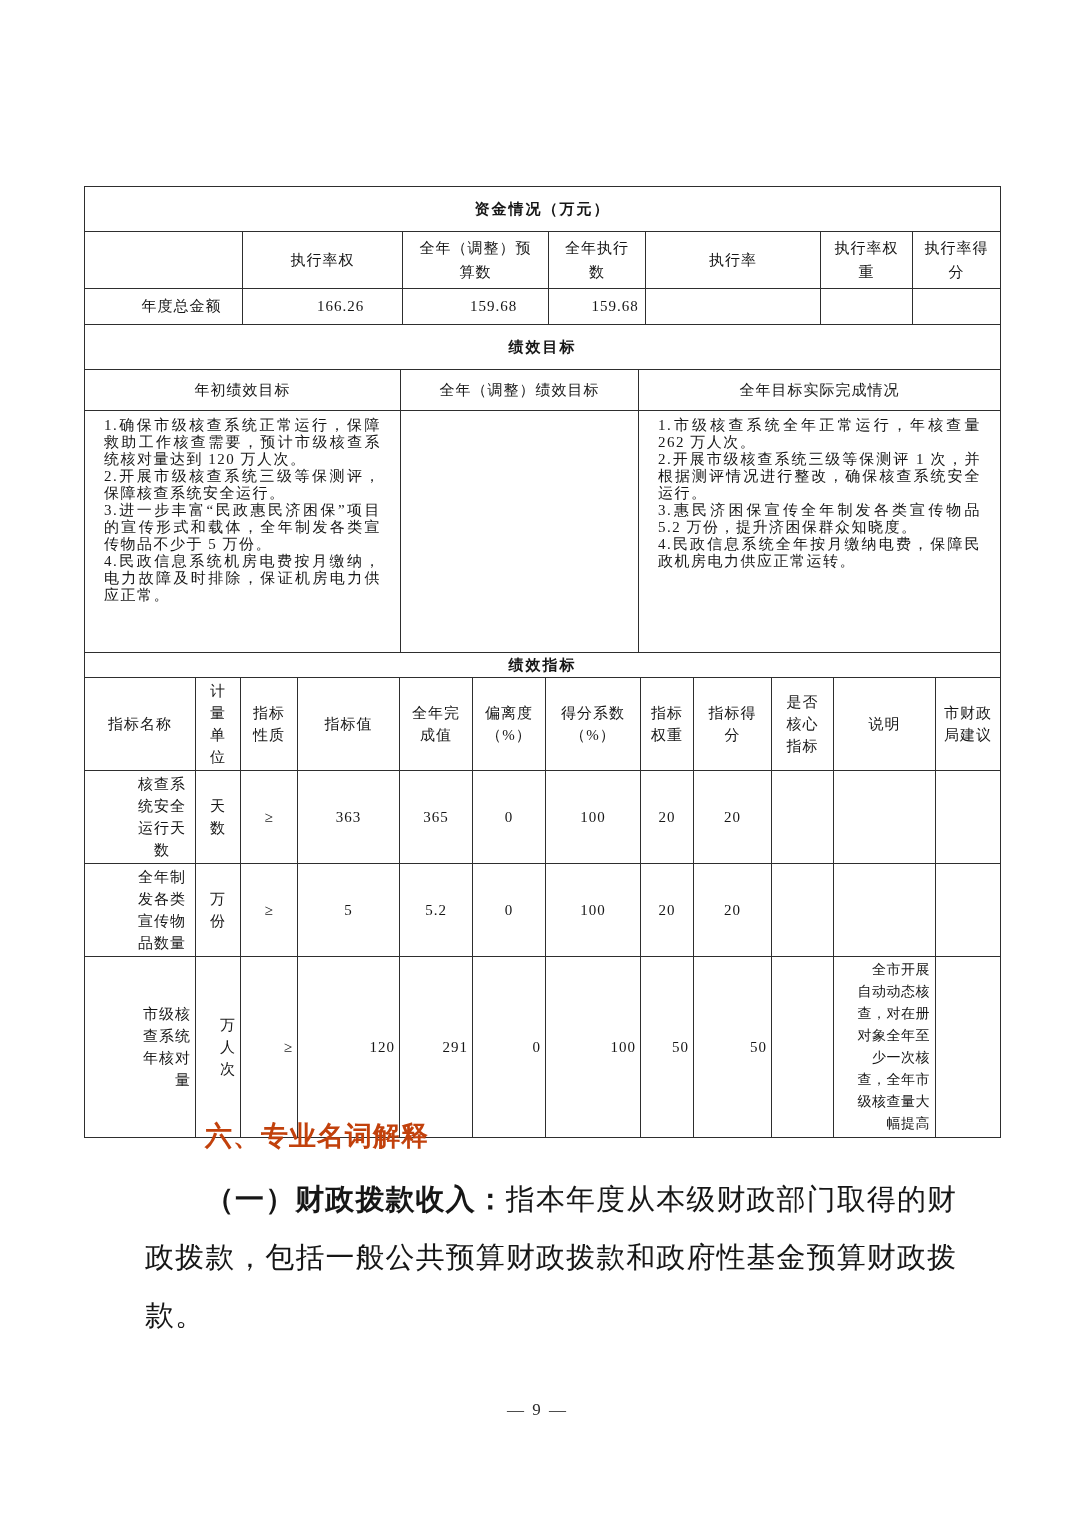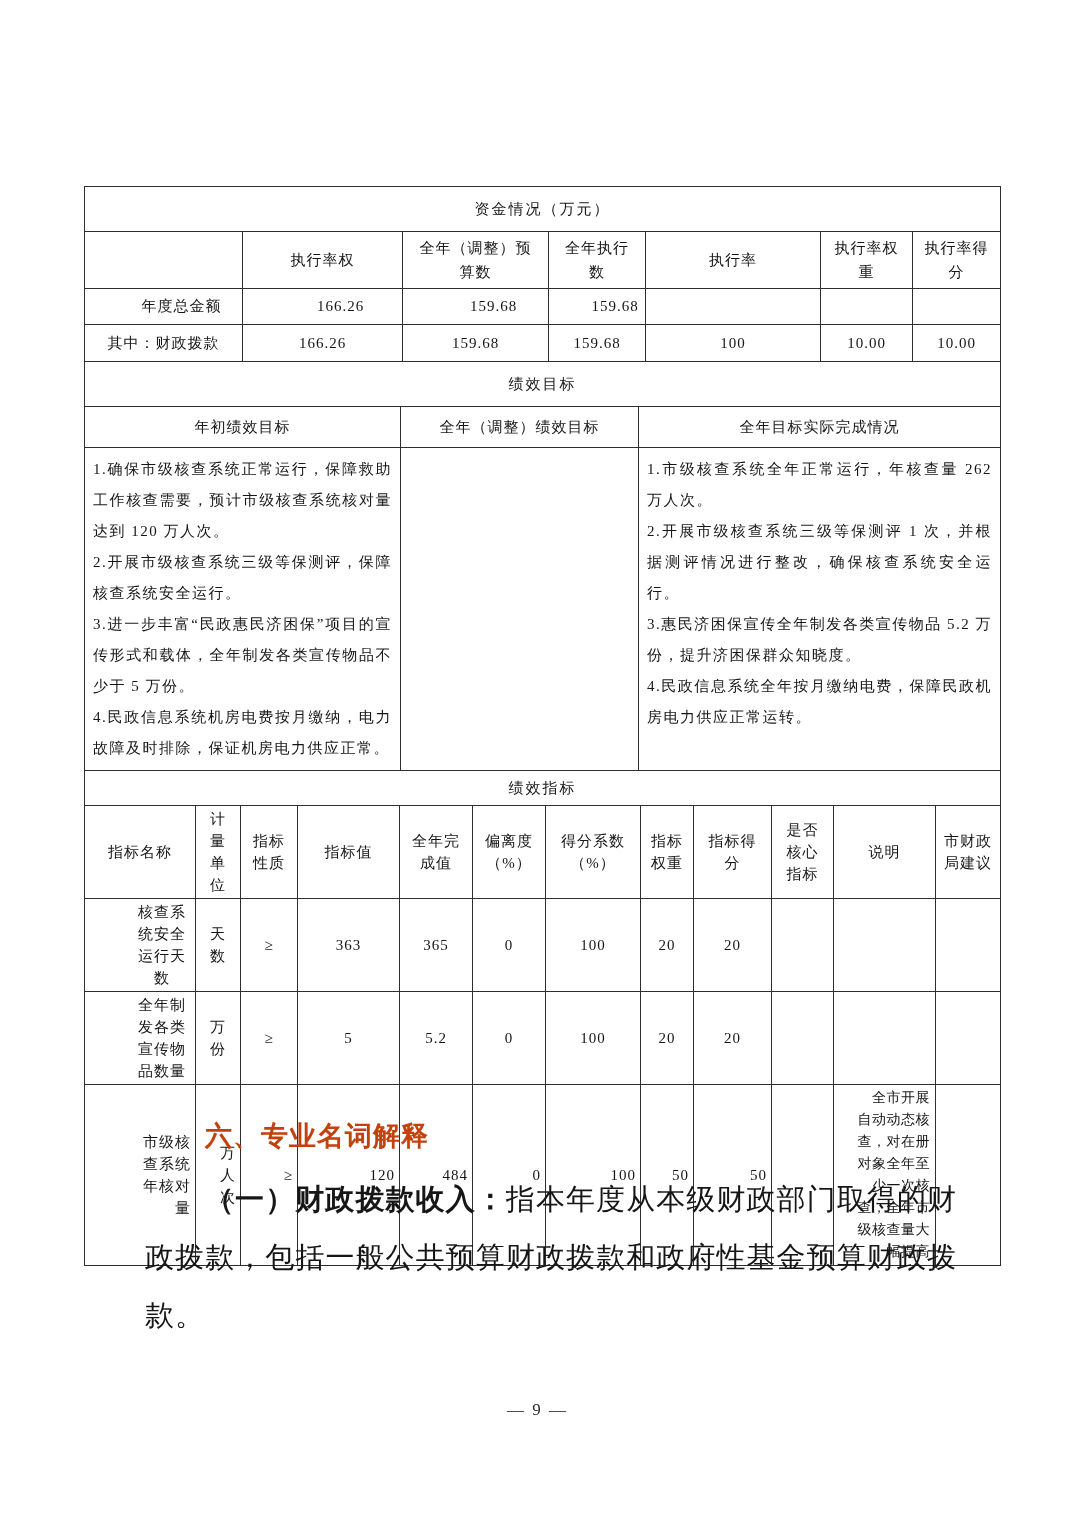--- a/index.html
+++ b/index.html
@@ -25,7 +25,7 @@
     box-sizing:border-box;
     overflow:hidden;
   }
-  tr.banner td{height:45px;letter-spacing:2px;}
+  tr.banner td{height:45px;letter-spacing:2px;font-weight:bold;}
   .t1 tr.hdr td{height:57px;line-height:24px;}
   .t1 tr.r1 td{height:36px;padding-left:40px;}
   .t1 tr.r2 td{height:37px;}

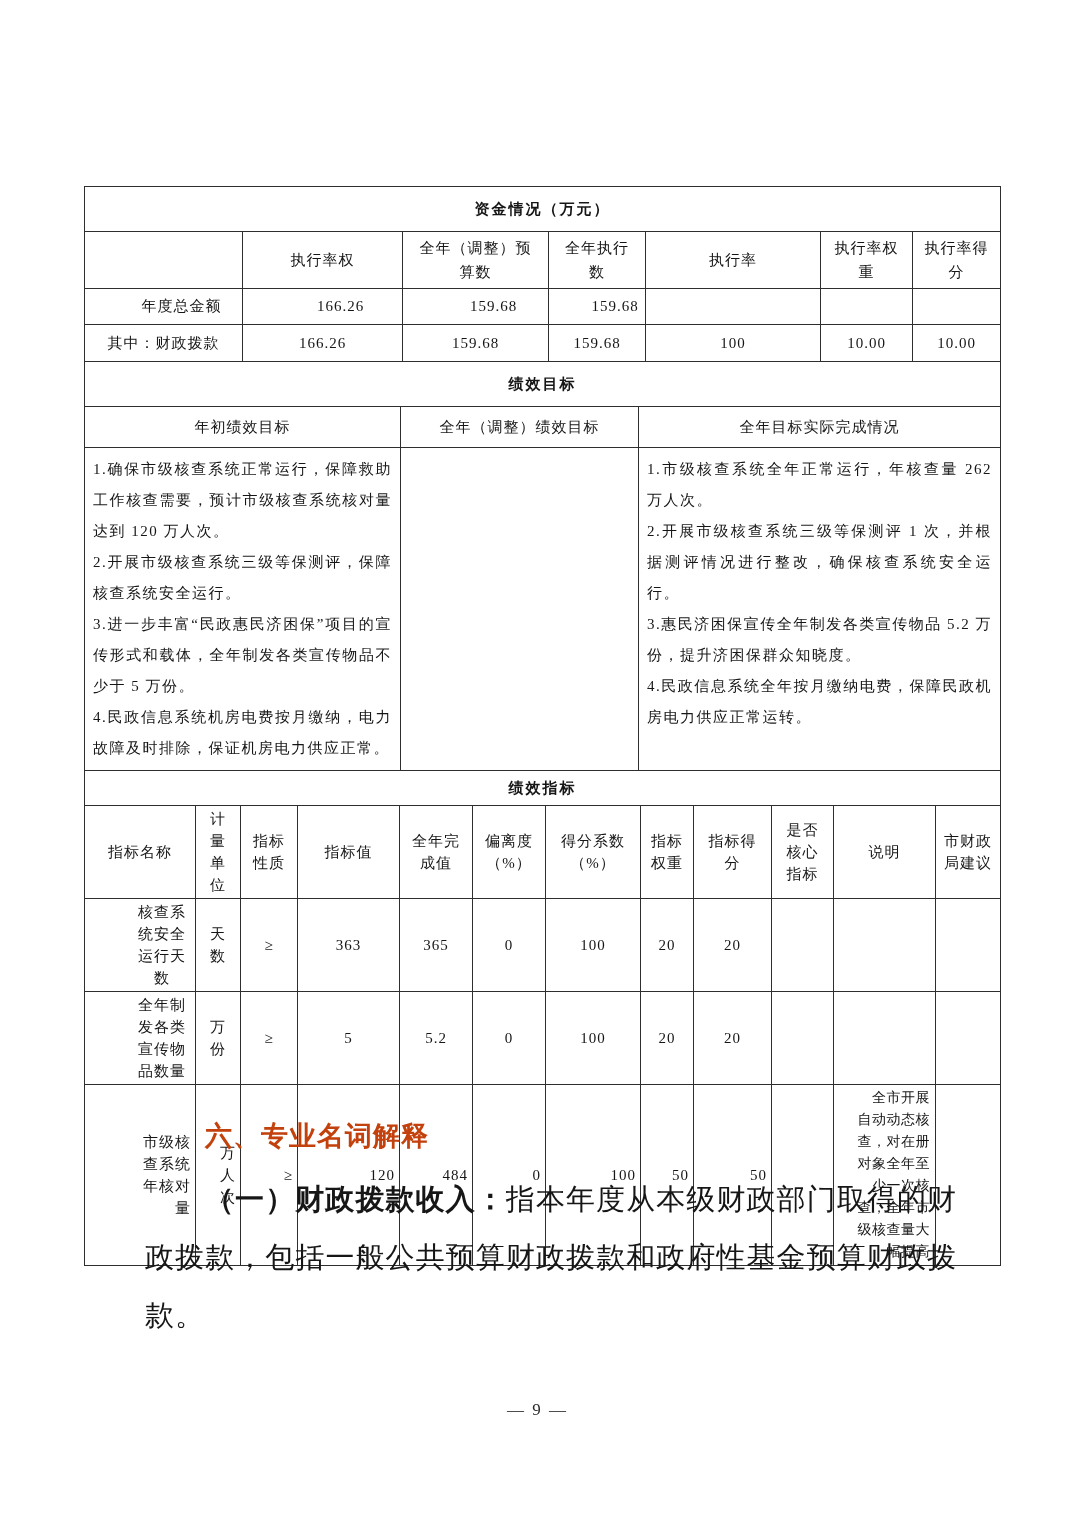--- a/index.html
+++ b/index.html
@@ -105,15 +105,6 @@
         <td></td>
         <td></td>
         <td></td>
-      </tr>
-      <tr class="r2">
-        <td>其中：财政拨款</td>
-        <td>166.26</td>
-        <td>159.68</td>
-        <td>159.68</td>
-        <td>100</td>
-        <td>10.00</td>
-        <td>10.00</td>
       </tr>
     </tbody>
       </table>

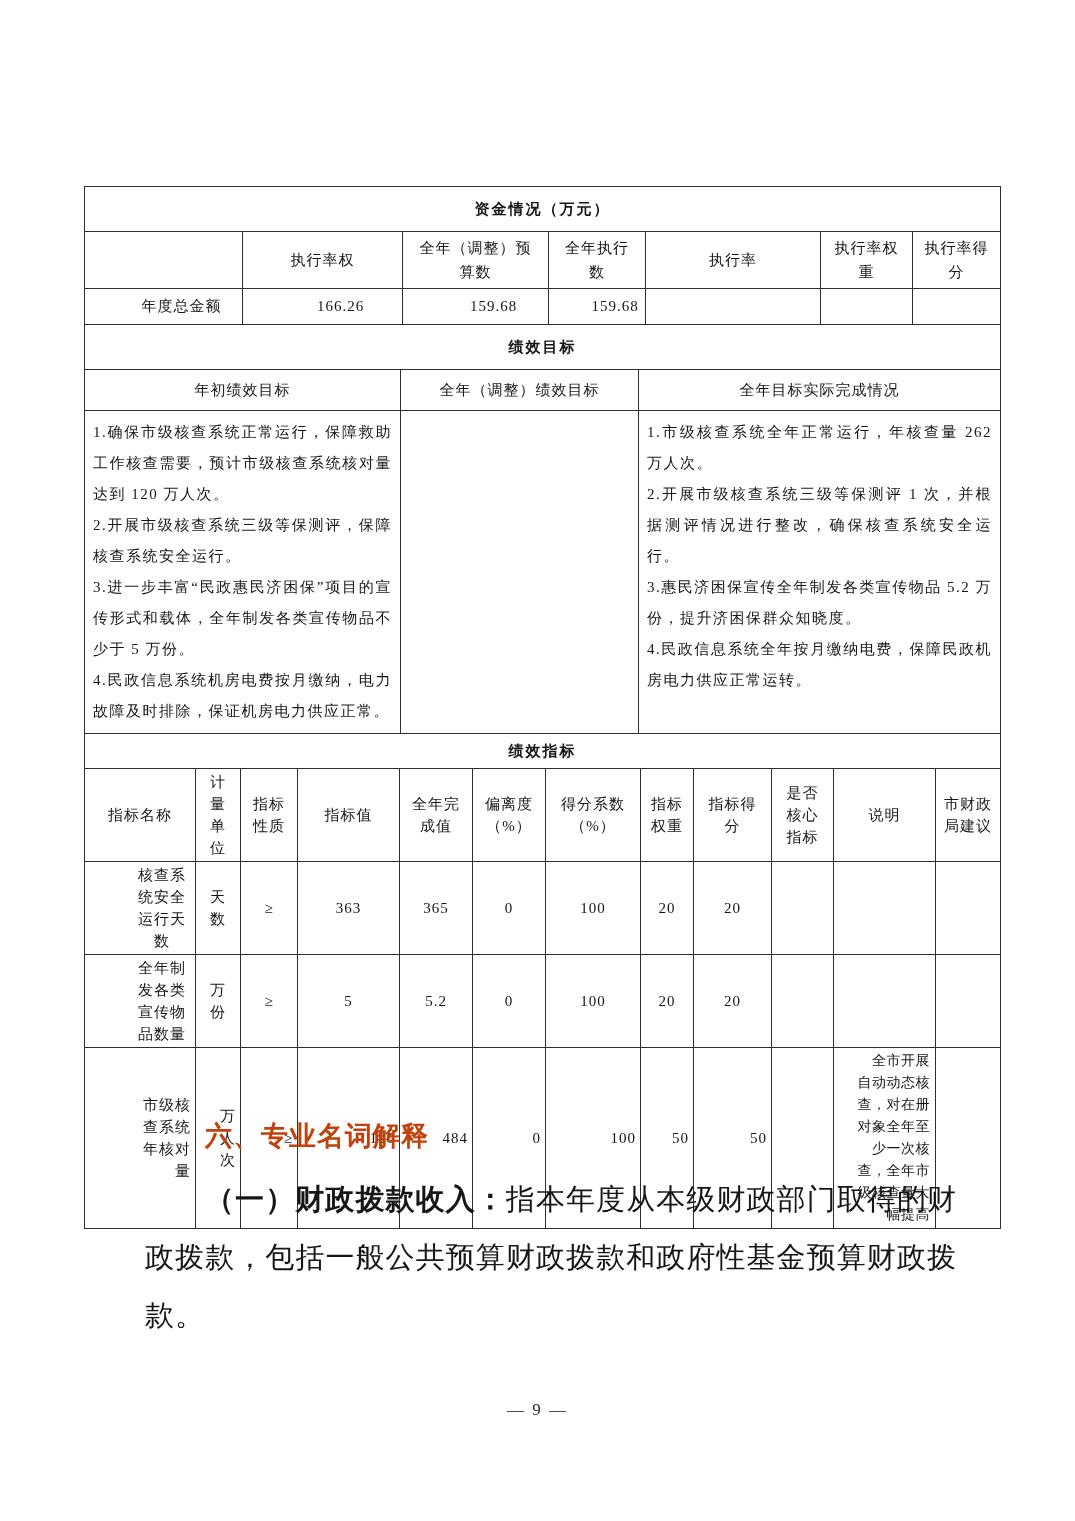--- a/index.html
+++ b/index.html
@@ -32,7 +32,7 @@
   .t2 tr.hdr td{height:41px;}
   .t2 tr.content td{
     height:242px;vertical-align:top;text-align:justify;
-    padding:6px 8px;line-height:31px;letter-spacing:1.5px;
+    padding:6px 19px;line-height:17px;letter-spacing:1.5px;
   }
   .t3 tr.banner td{height:35px;}
   .t3 tr.hdr td{height:92px;line-height:22px;}

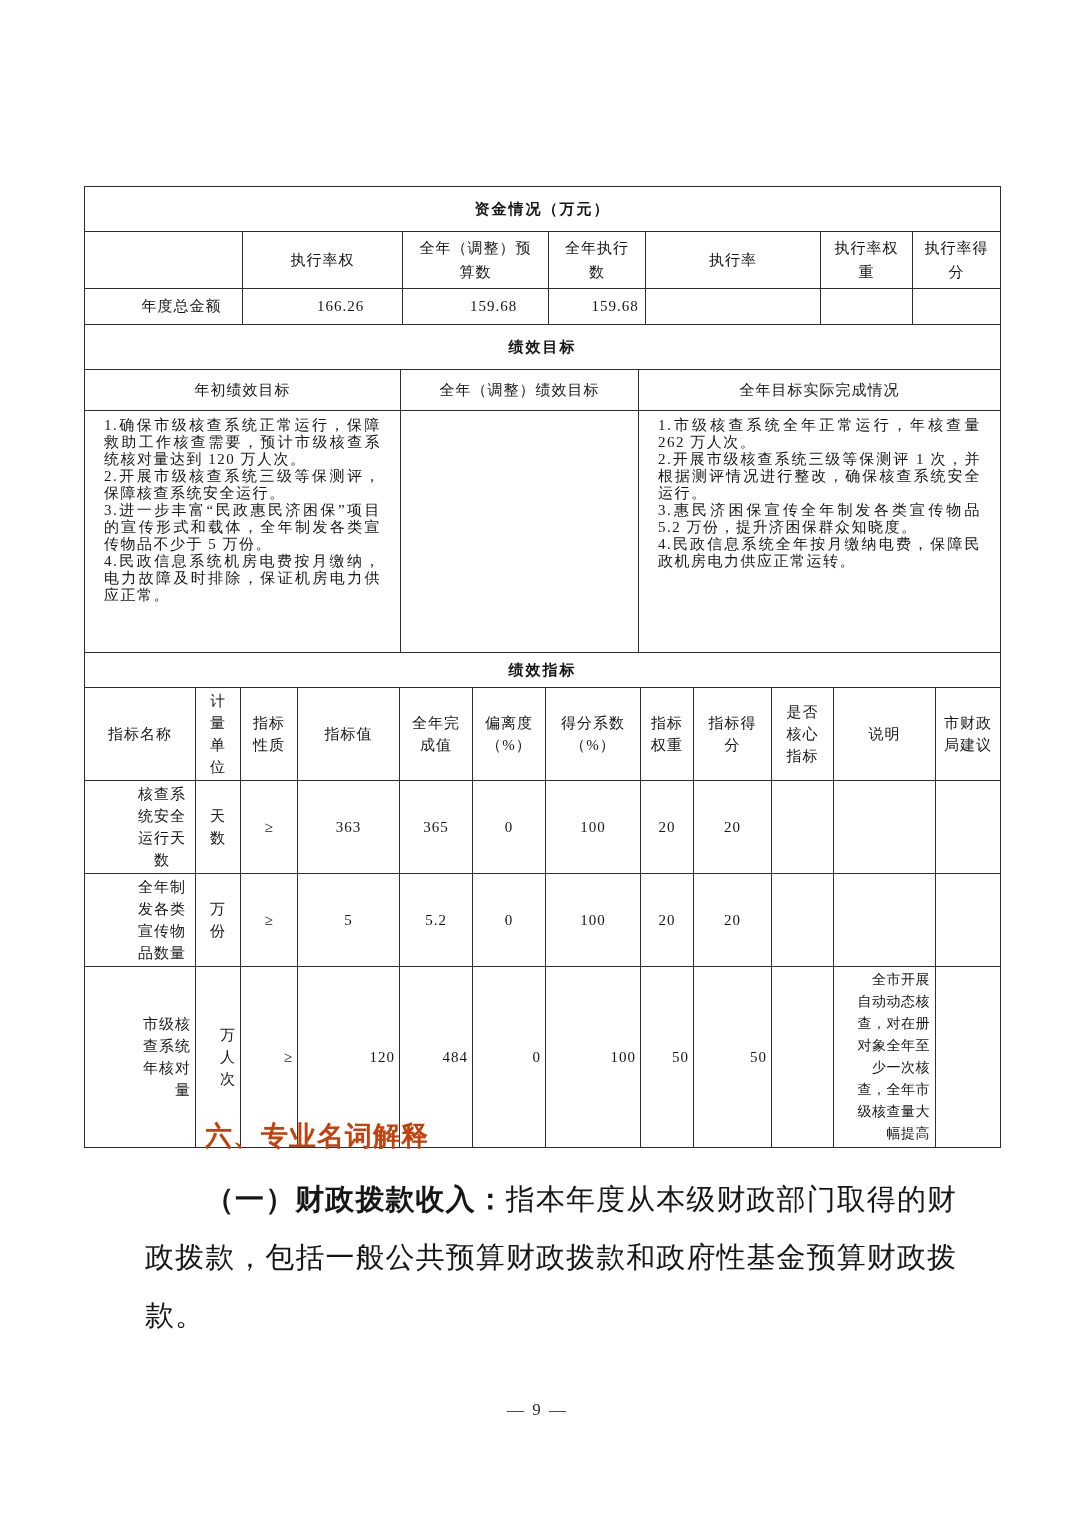--- a/index.html
+++ b/index.html
@@ -34,7 +34,7 @@
     height:242px;vertical-align:top;text-align:justify;
     padding:6px 19px;line-height:17px;letter-spacing:1.5px;
   }
-  .t3 tr.banner td{height:35px;}
+  .t3 tr.banner td{height:25px;}
   .t3 tr.hdr td{height:92px;line-height:22px;}
   .t3 tr.r1 td{height:55px;line-height:22px;}
   .t3 tr.r2 td{height:69px;line-height:22px;}

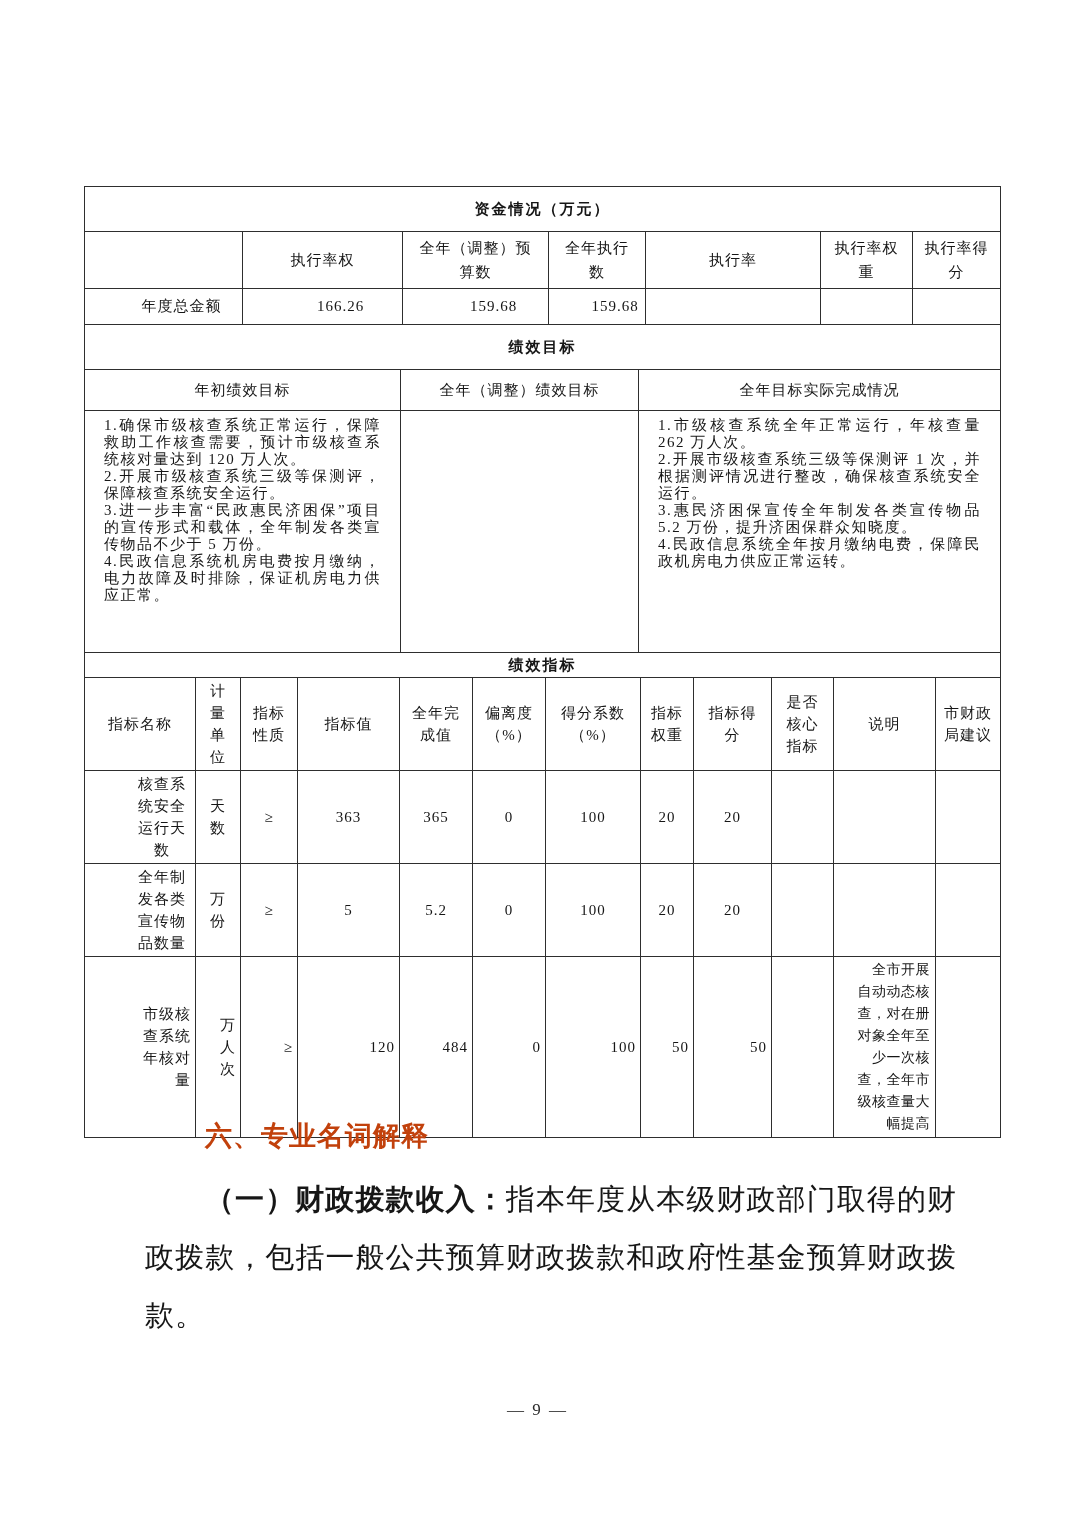--- a/index.html
+++ b/index.html
@@ -220,7 +220,7 @@
 次</td>
         <td>≥</td>
         <td>120</td>
-        <td>484</td>
+        <td>291</td>
         <td>0</td>
         <td>100</td>
         <td>50</td>

